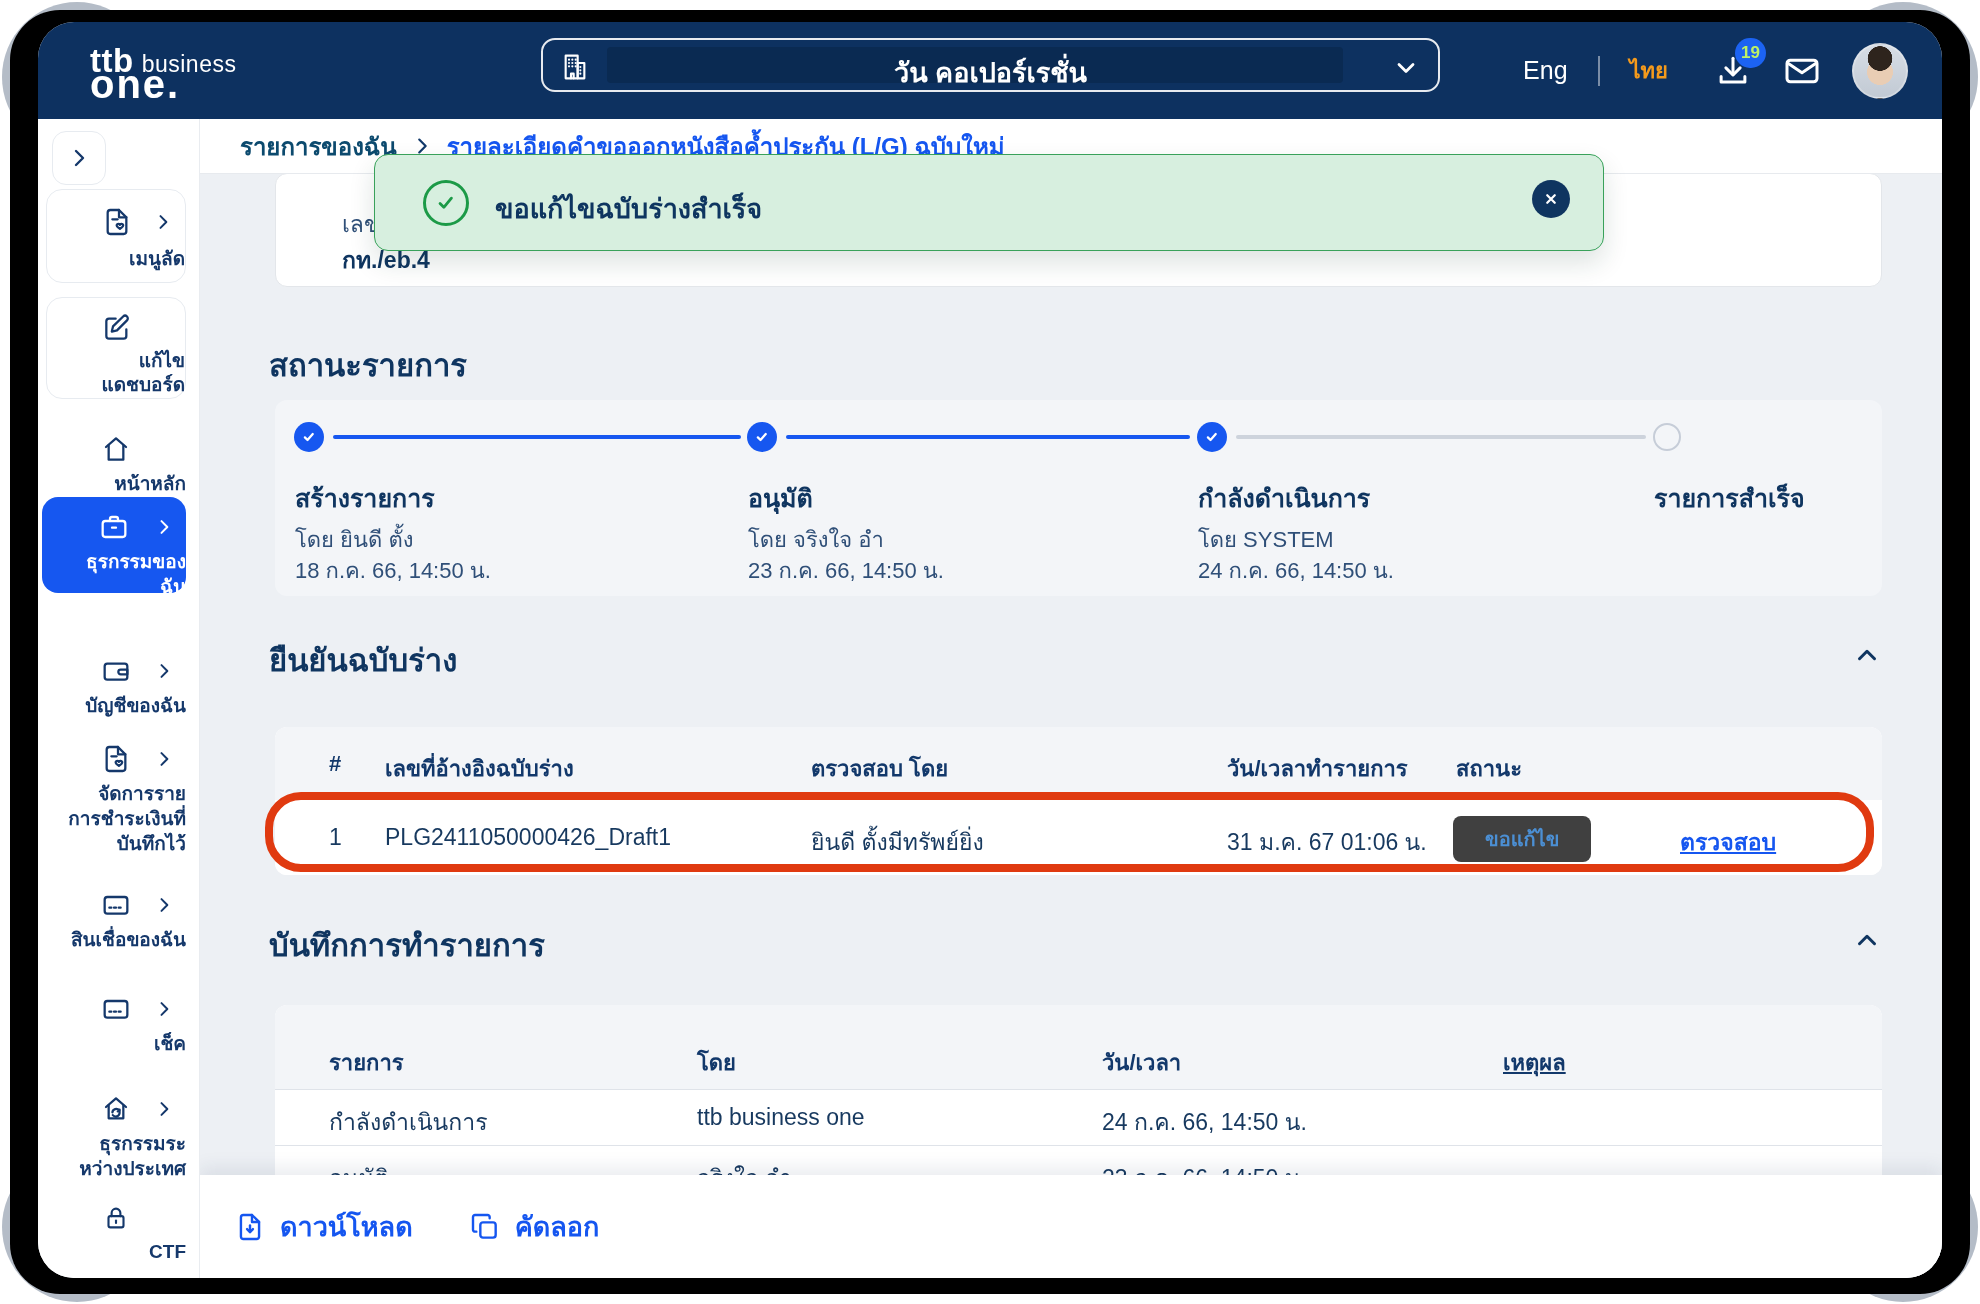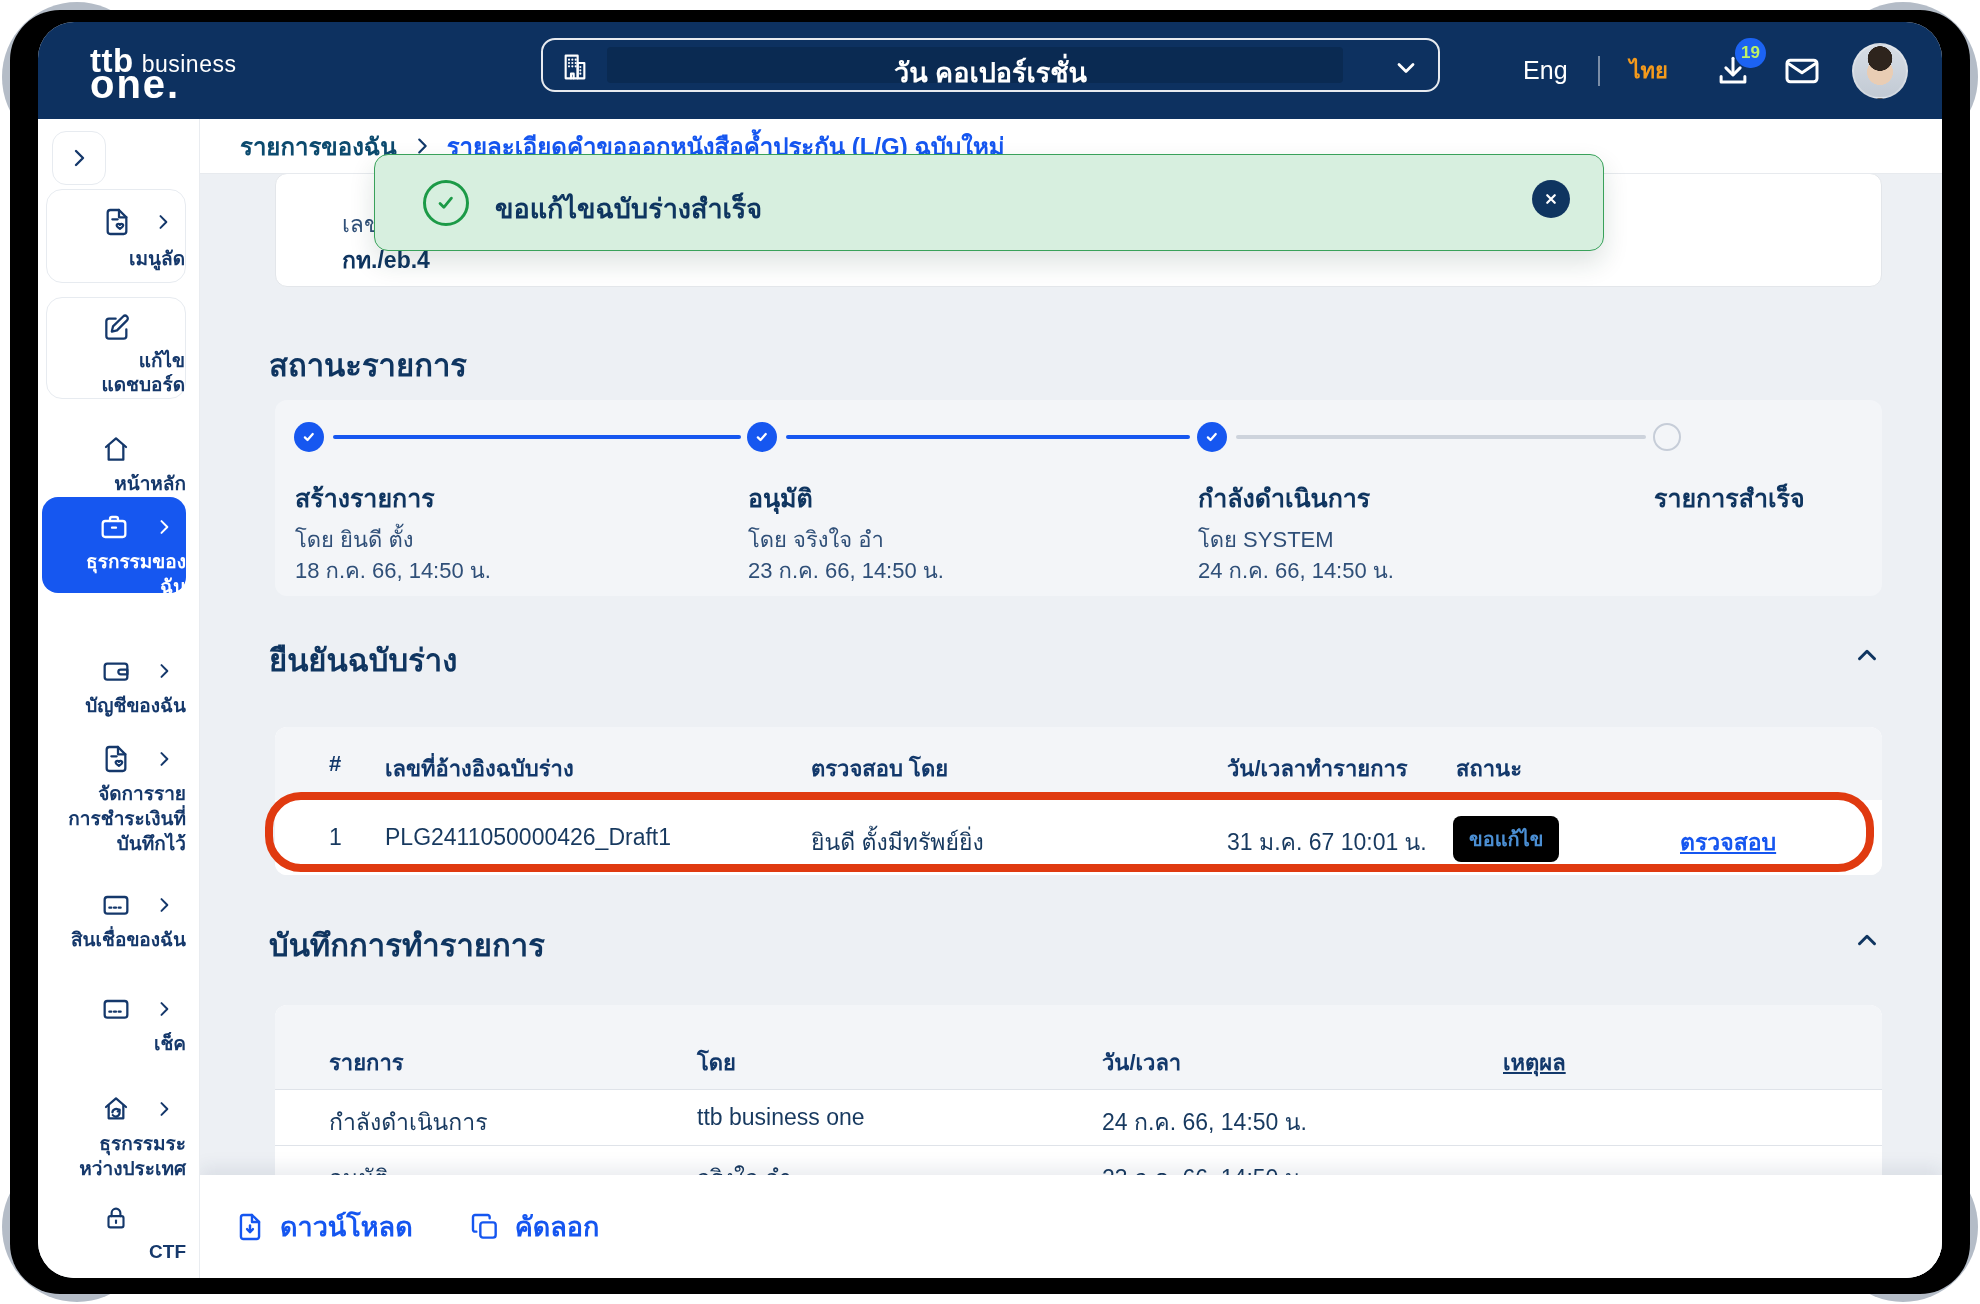--- a/index.html
+++ b/index.html
@@ -156,7 +156,7 @@
         <div class="abs td" style="left:54px;  top:24px;">1</div>
         <div class="abs td" style="left:110px; top:24px;">PLG2411050000426_Draft1</div>
         <div class="abs td" style="left:536px; top:24px;">ยินดี ตั้งมีทรัพย์ยิ่ง</div>
-        <div class="abs td" style="left:952px; top:24px;">31 ม.ค. 67 10:01 น.</div>
+        <div class="abs td" style="left:952px; top:24px;">31 ม.ค. 67 01:06 น.</div>
         <div class="status-pill" style="left:1178px; top:16px;">ขอแก้ไข</div>
         <div class="abs td link" style="left:1405px; top:24px;">ตรวจสอบ</div>
       </div>

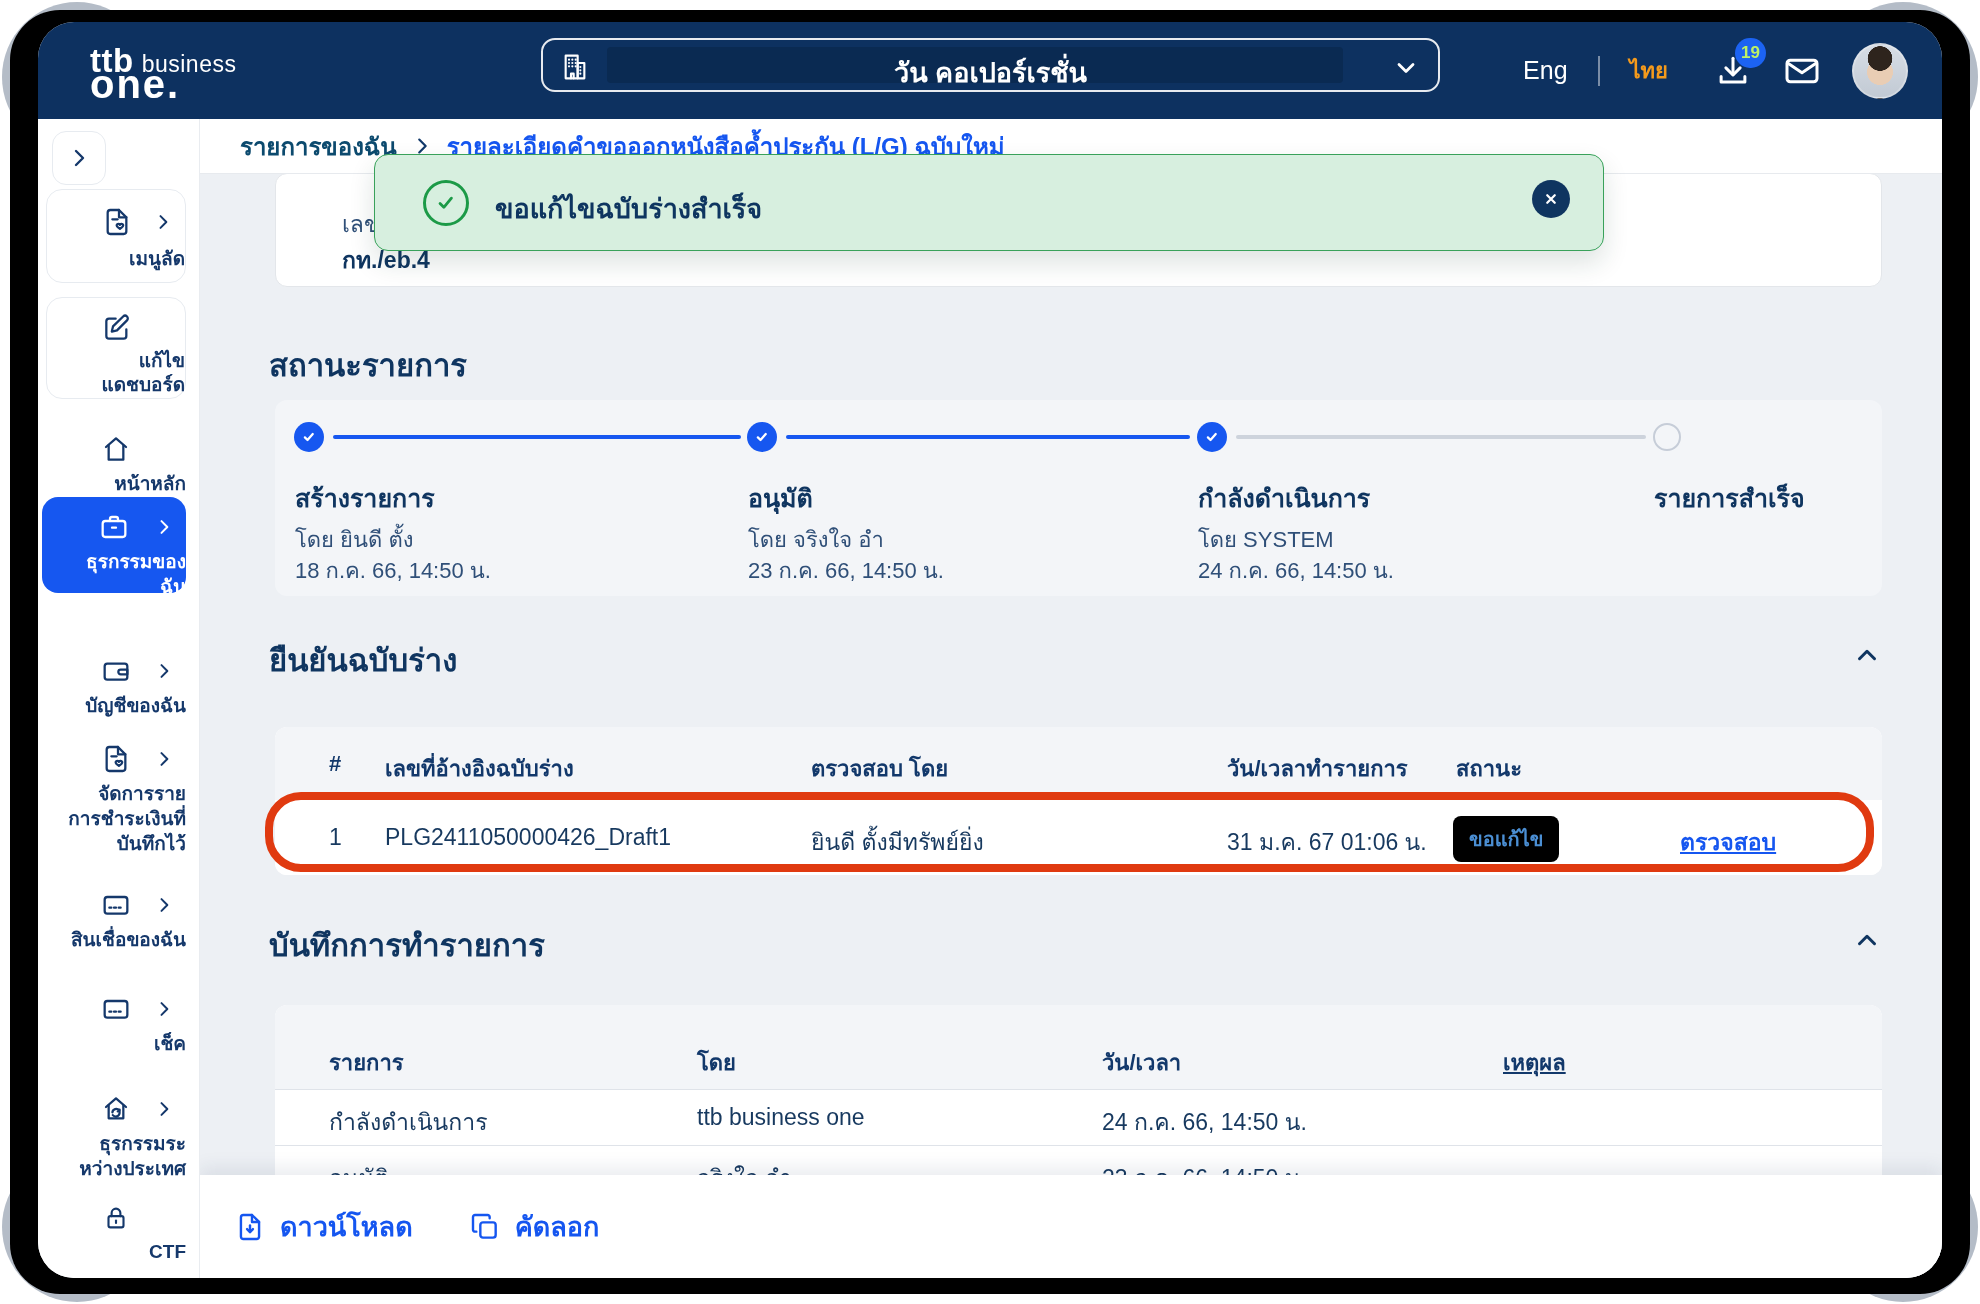--- a/index.html
+++ b/index.html
@@ -68,7 +68,7 @@
   
   .th { color:#12386b; font-size:22px; font-weight:800; }
   .td { color:#17395f; font-size:23px; }
-  .status-pill { position:absolute; background:#000000; color:#4b8fd4; font-size:20px; font-weight:700; padding:7px 16px; border-radius:8px; }
+  .status-pill { position:absolute; background:#404040; color:#4b8fd4; font-size:20px; font-weight:700; padding:7px 32px; border-radius:8px; }
   .link { color:#1556f0; font-weight:800; text-decoration:underline; cursor:pointer; }
   .red-box { position:absolute; left:227px; top:770px; width:1609px; height:80px; border:8px solid #e03a10; border-radius:36px; z-index:4; pointer-events:none; }
   .divider { position:absolute; left:0; width:100%; height:1.5px; background:#dfe3e9; }

